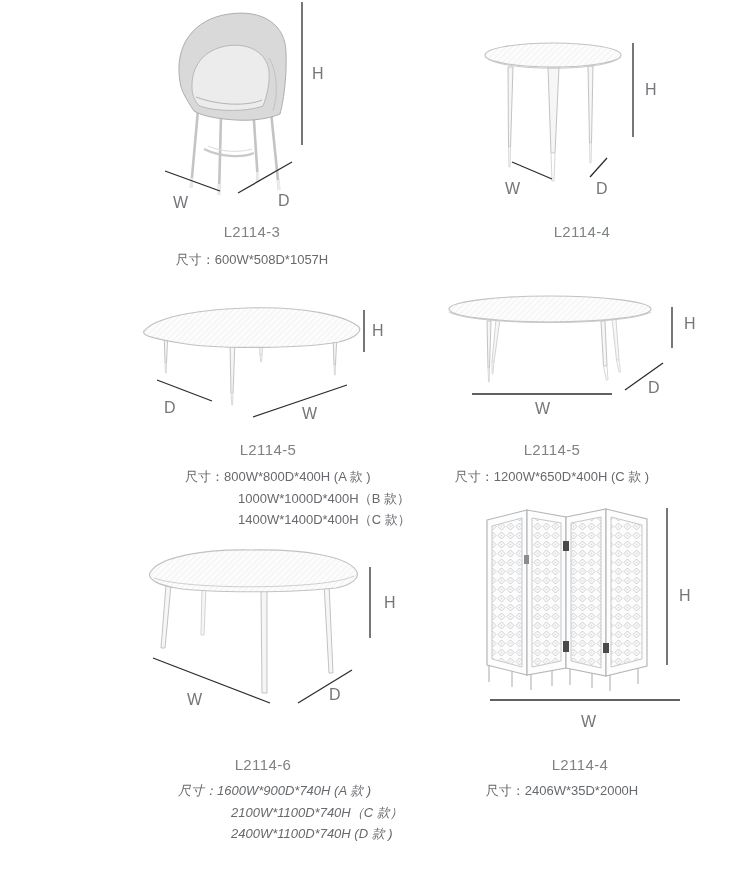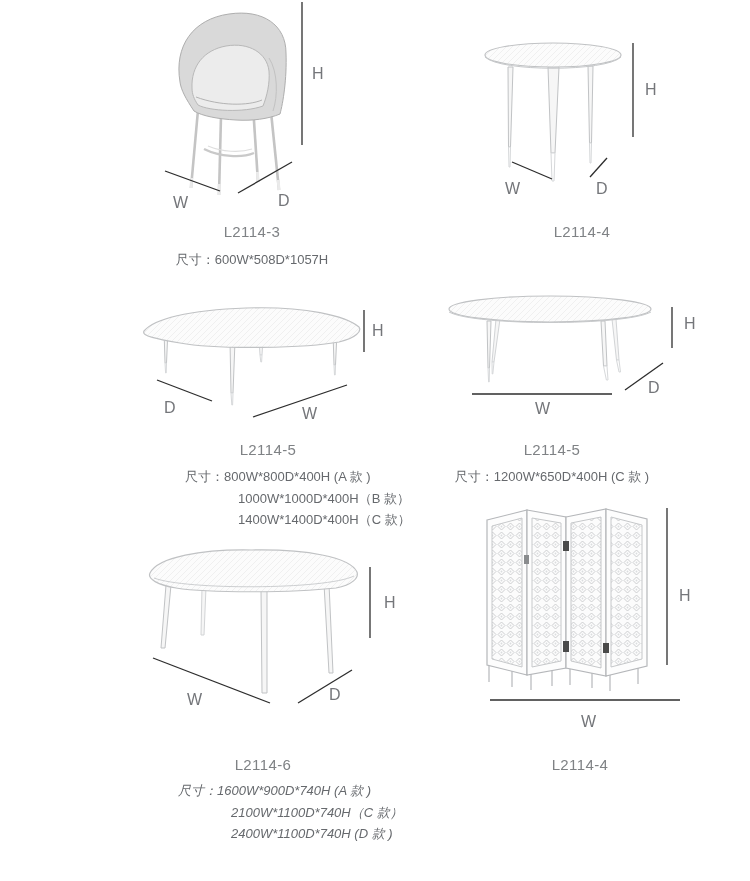--- a/index.html
+++ b/index.html
@@ -203,6 +203,9 @@
     <text class="dimletter" x="111" y="232">W</text>
   </svg>
   <div class="code" style="left:480px;top:756px;">L2114-4</div>
+  <div class="sizes centered" style="left:462px;top:780px;">
+    <div class="size-line"><span>尺寸：</span><span>2406W*35D*2000H</span></div>
+  </div>
 
 </div>
 

